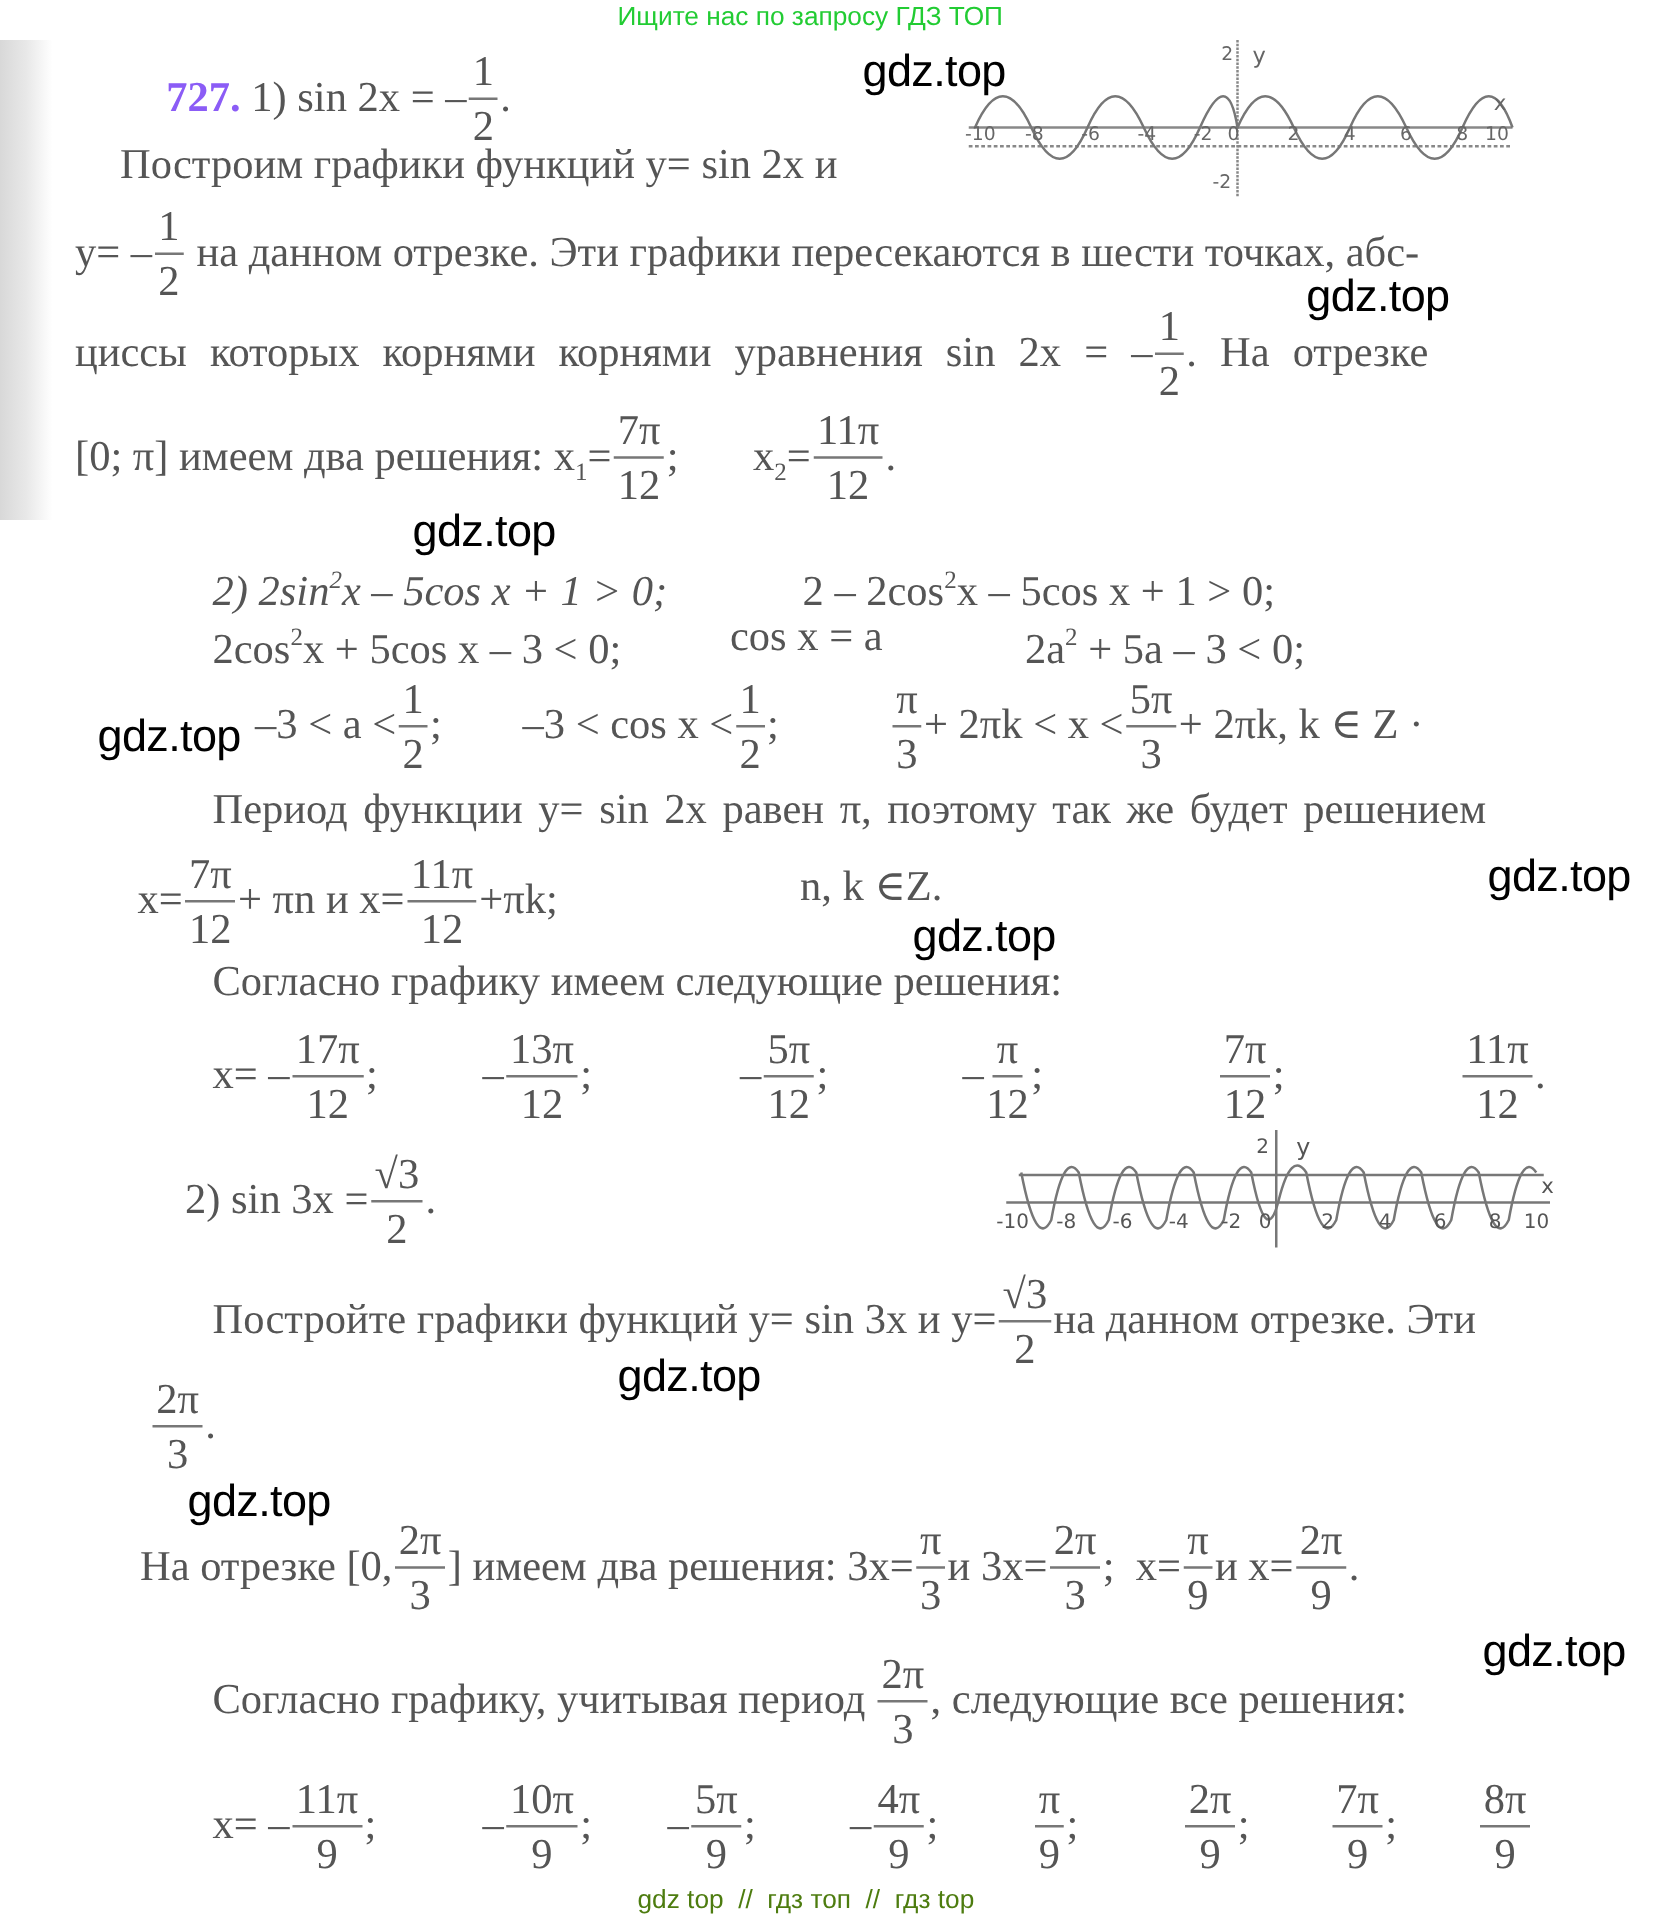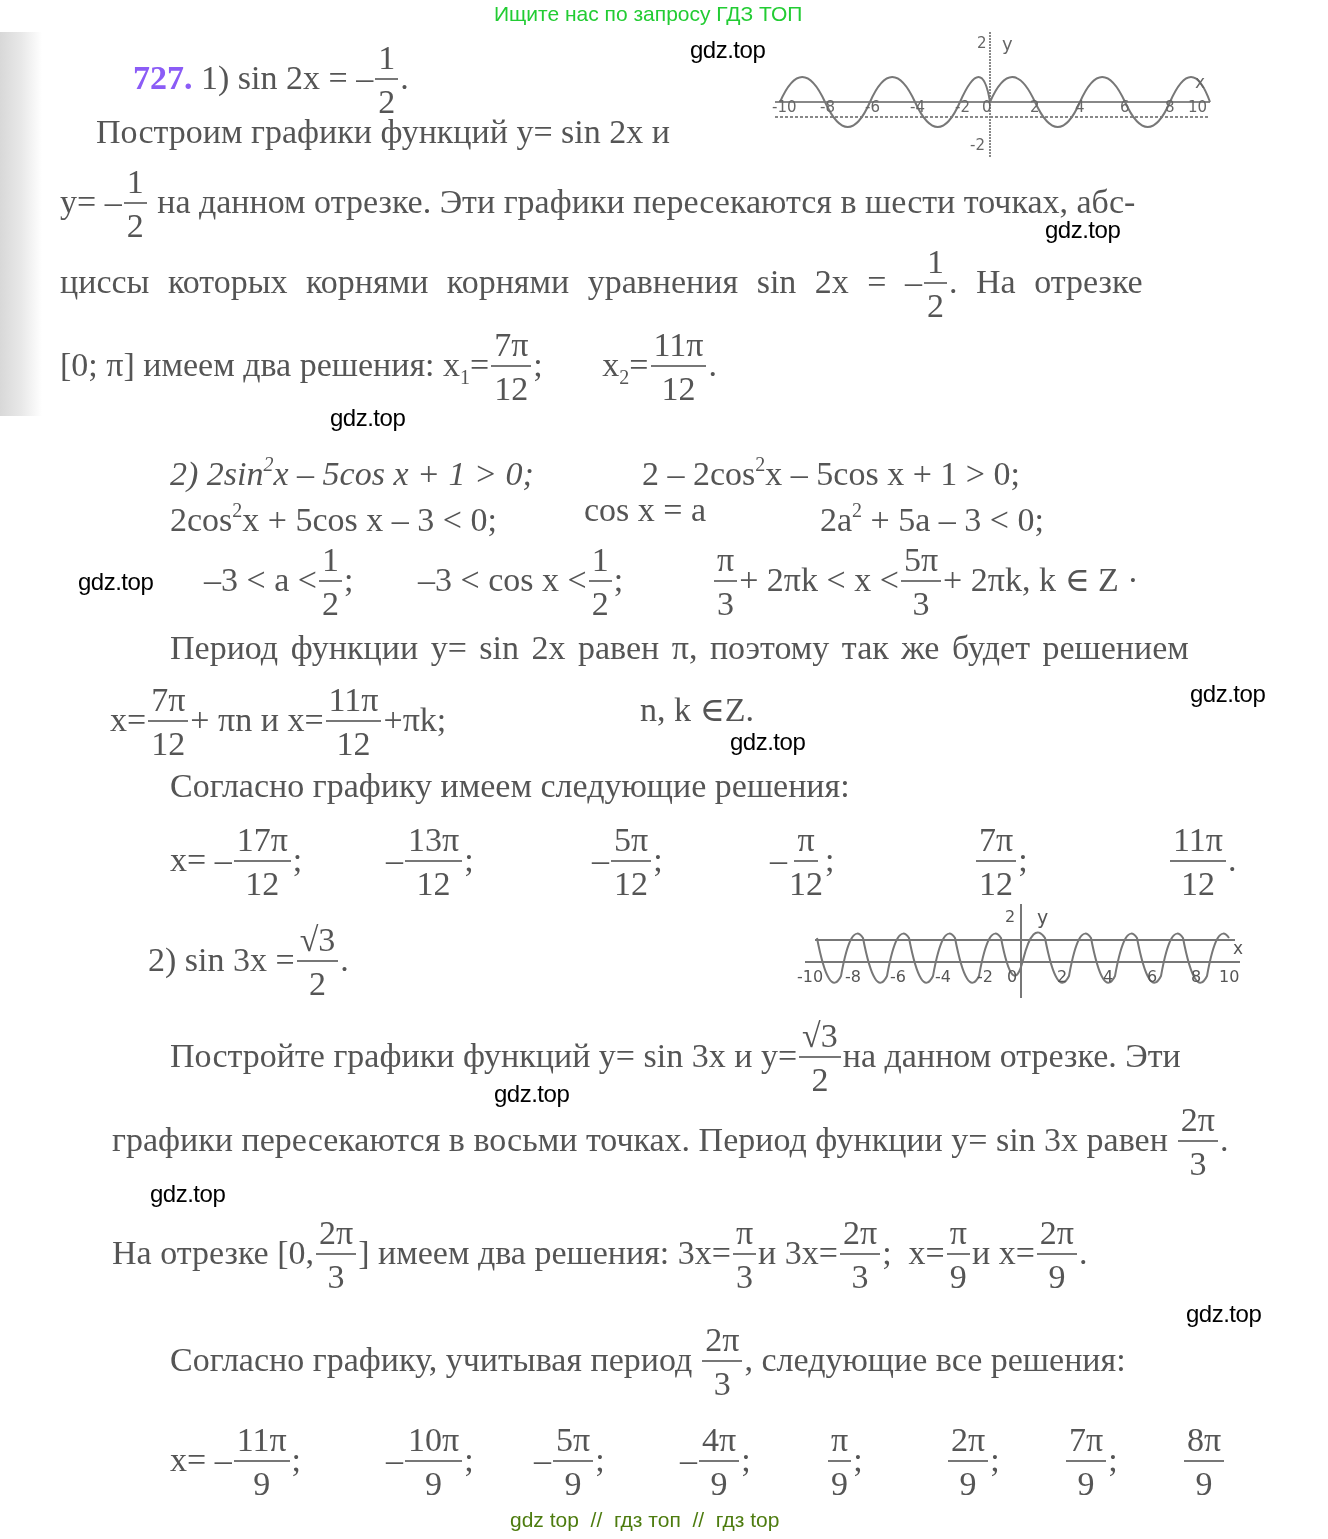--- a/index.html
+++ b/index.html
@@ -16,7 +16,7 @@
   .abs { position: absolute; white-space: nowrap; }
   .txt { font-size: 34px; line-height: 40px; color: #555; }
   .bold { font-weight: bold; color: #8b5cf6; margin-left: 37px; }
-  .wm { font-family: "Liberation Sans", "DejaVu Sans", sans-serif; font-size: 24px; color: #000; letter-spacing: -0.5px; }
+  .wm { font-family: "Liberation Sans", "DejaVu Sans", sans-serif; font-size: 36px; color: #000; letter-spacing: -0.5px; }
   .top-banner { font-family: "Liberation Sans", "DejaVu Sans", sans-serif; font-size: 21px; color: #22cc33; }
   .bottom-banner { font-family: "Liberation Sans", "DejaVu Sans", sans-serif; font-size: 21px; color: #4d7c0f; }
   .frac { display: inline-flex; flex-direction: column; align-items: center; vertical-align: middle; margin: 0 2px; }

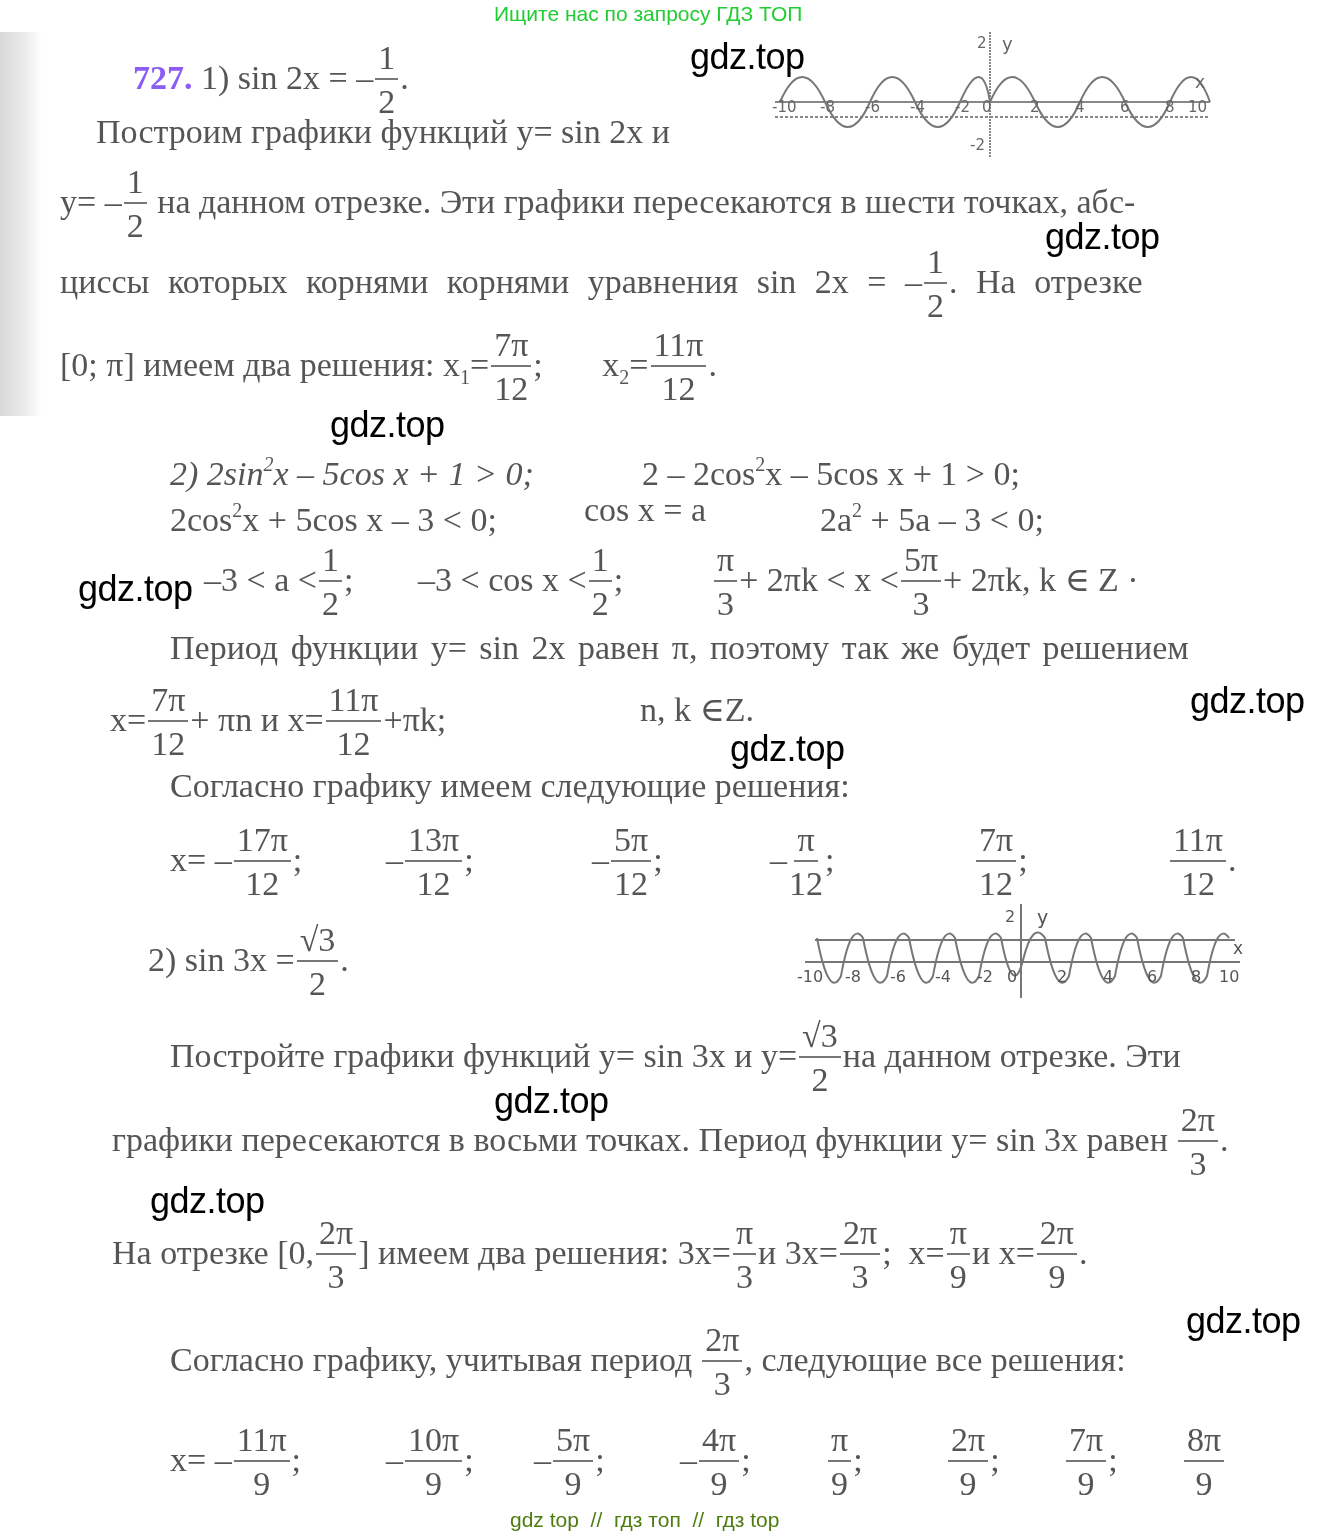--- a/index.html
+++ b/index.html
@@ -231,7 +231,7 @@
 <div class="abs wm" style="left:494px; top:1080px;">gdz.top</div>
 
 <div class="abs txt" style="left:112px; top:1100px;">
-  <span>графики пересекаются в восьми точках. Период функции y= sin 3x равен</span><span style="margin-left:10px;" class="frac">
+  <span style="margin-left:10px;" class="frac">
       <span class="num">2π</span>
       <span class="den">3</span>
     </span><span>.</span>

